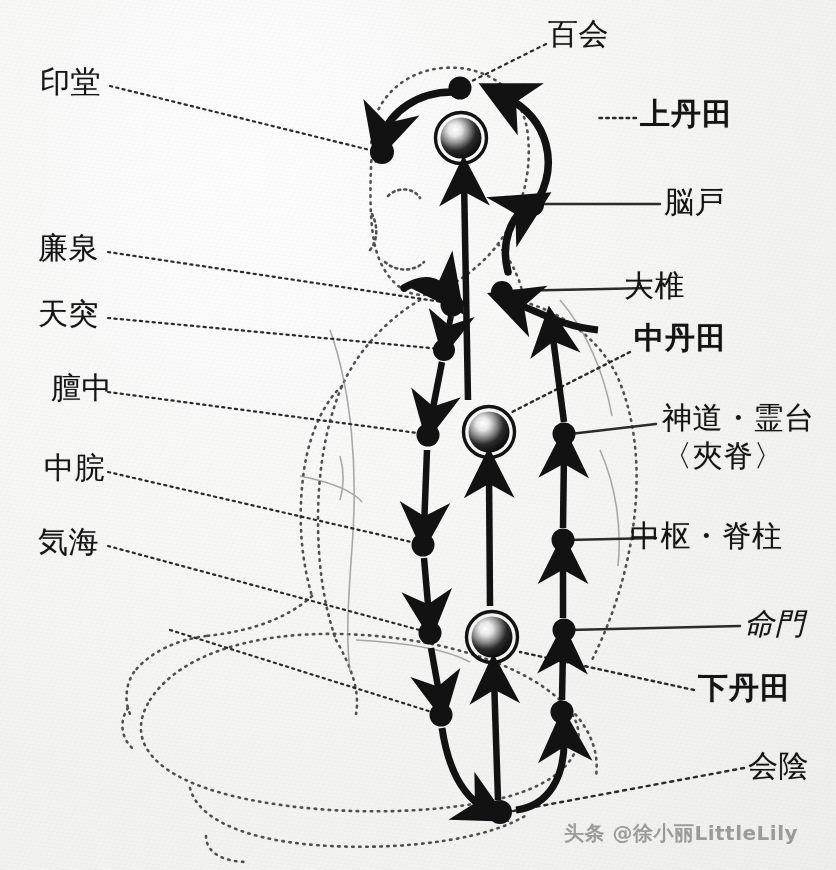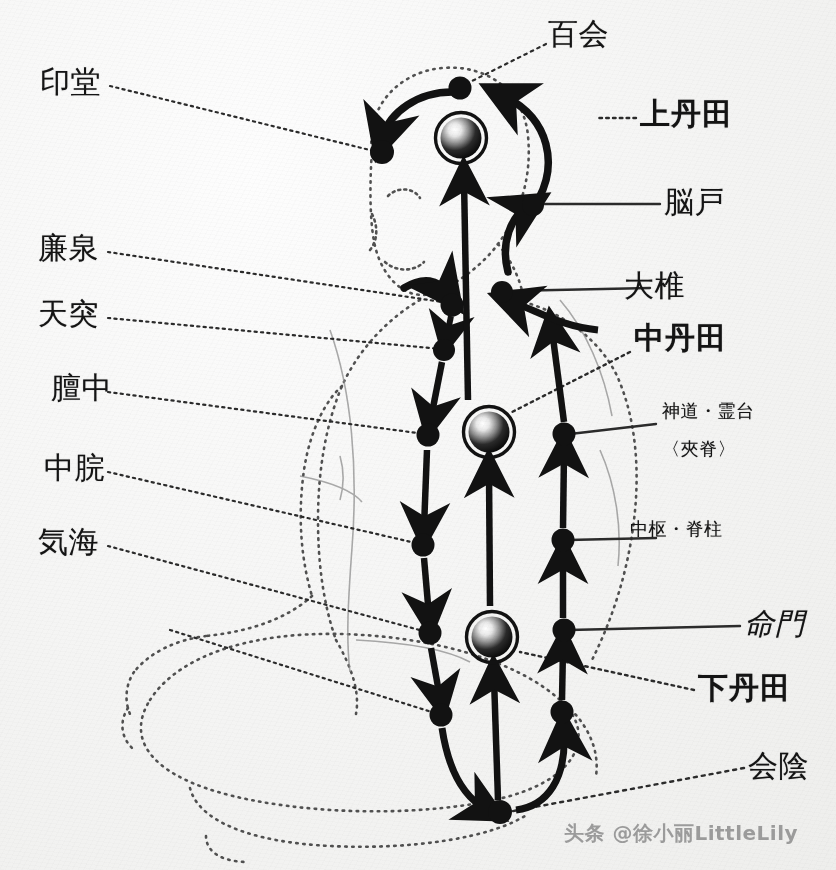--- a/index.html
+++ b/index.html
@@ -34,7 +34,7 @@
     text-shadow:0 0 1px rgba(0,0,0,0.35);
   }
   .lbl.b{font-weight:bold;letter-spacing:1px;}
-  .lbl.sm{font-size:18px;}
+  .lbl.sm{font-size:30px;}
 
   #watermark{
     position:absolute;

